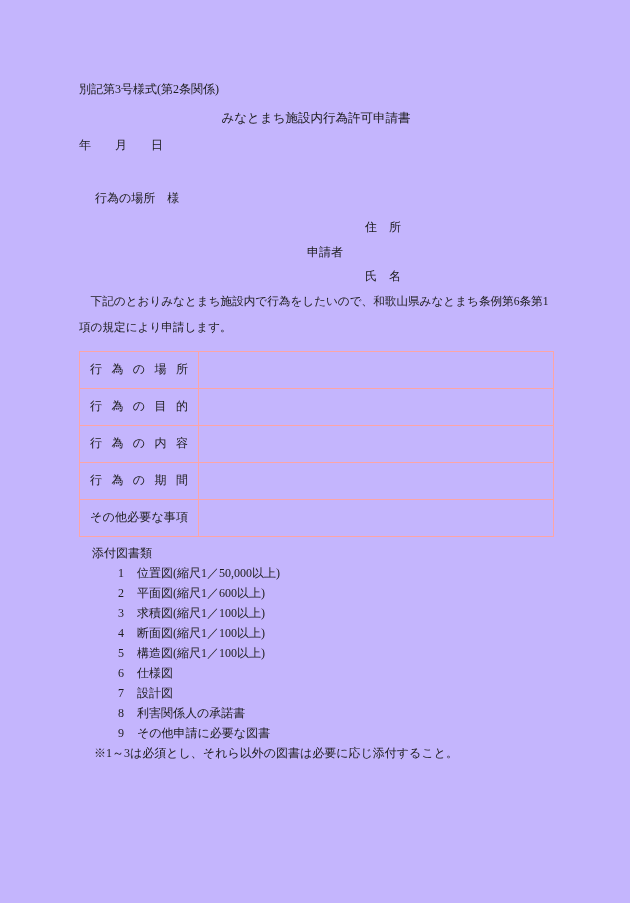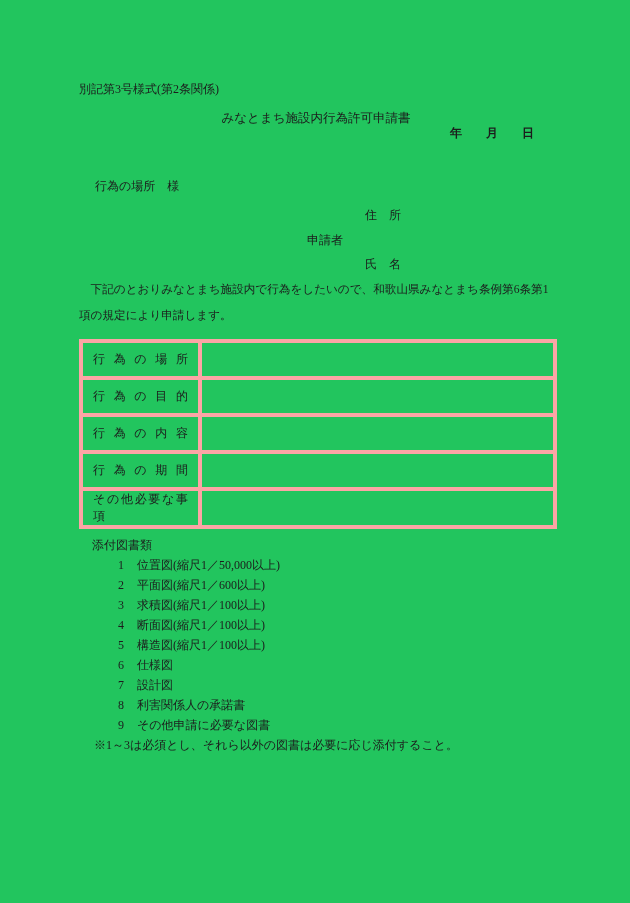--- a/index.html
+++ b/index.html
@@ -9,7 +9,7 @@
     width: 630px;
     height: 903px;
     margin: 0 auto;
-    background: #22c55e;
+    background: #c4b5fd;
     font-family: "Liberation Serif", "DejaVu Serif", serif;
     color: #1c1c1c;
     font-size: 12px;

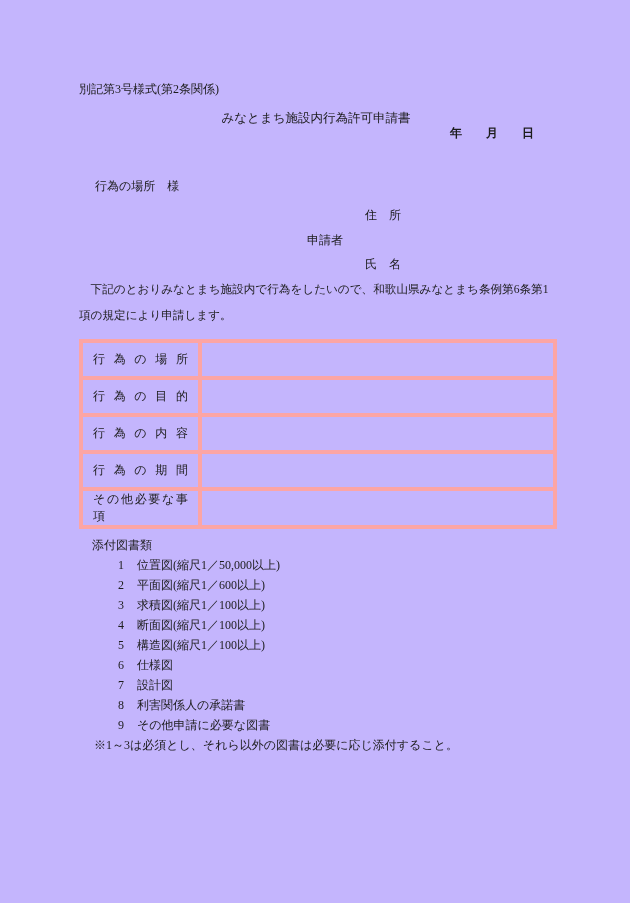--- a/index.html
+++ b/index.html
@@ -27,10 +27,10 @@
   }
 
   .dateline {
-    text-align: right;
+    margin-top: 12px;
+    text-align: left;
     padding-right: 19px;
     line-height: 15px;
-    font-weight: bold;
   }
 
   .addressee {

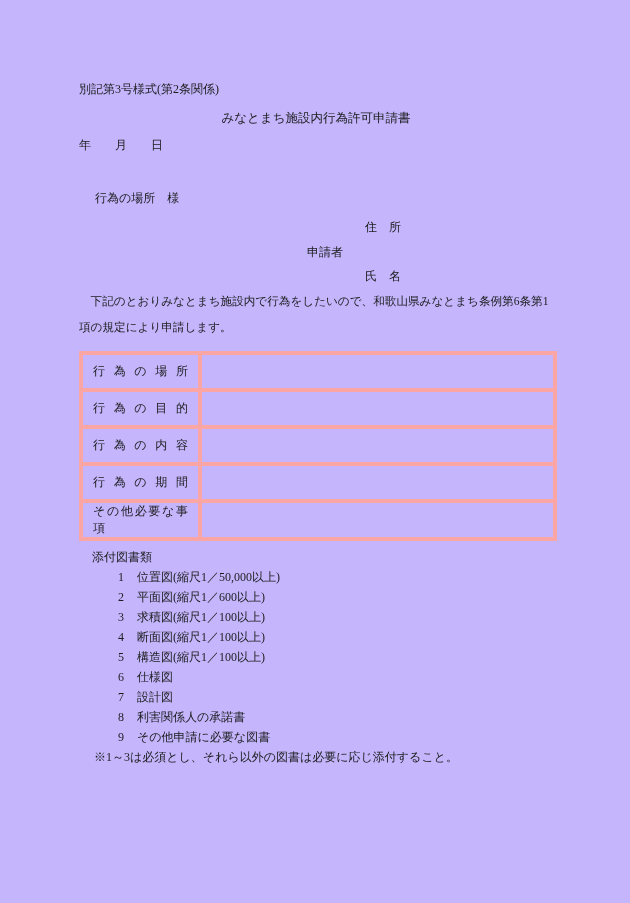--- a/index.html
+++ b/index.html
@@ -60,7 +60,7 @@
     table-layout: fixed;
   }
   .form-table td {
-    border: 4px solid #fca5a5;
+    border: 1px solid #fca5a5;
     height: 37px;
     vertical-align: middle;
   }

